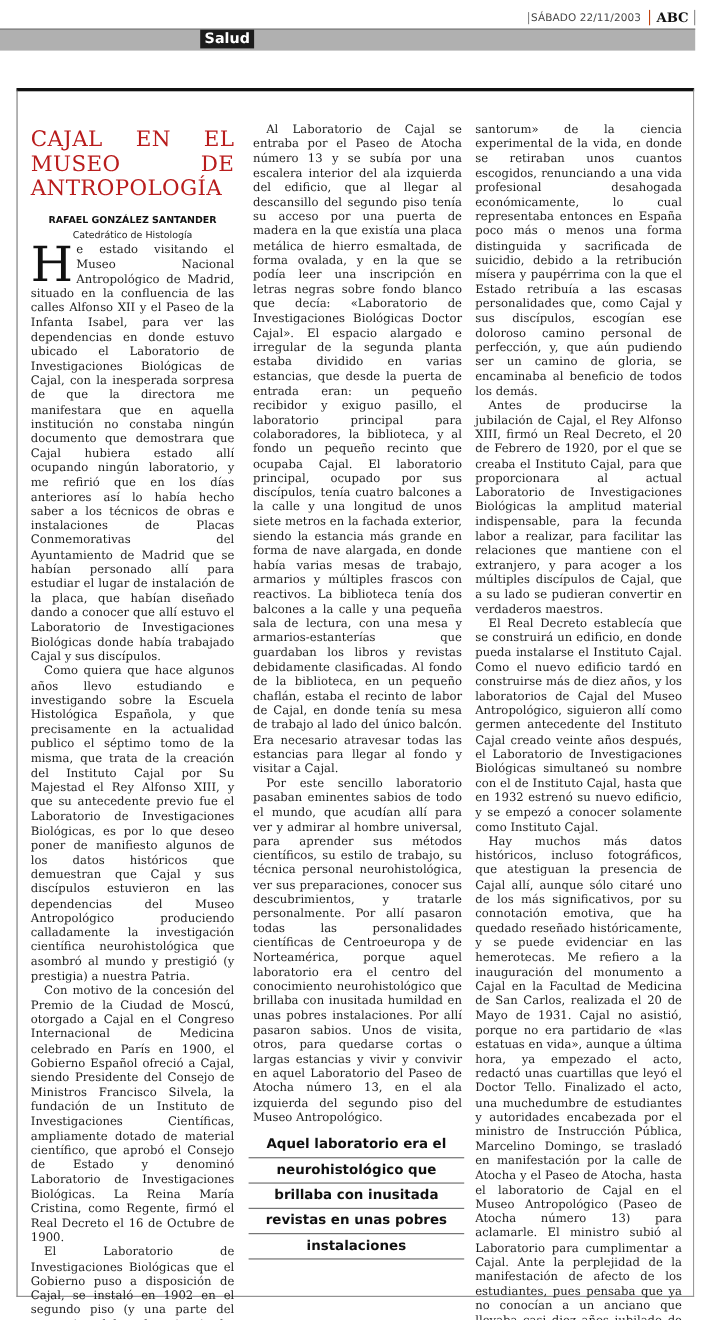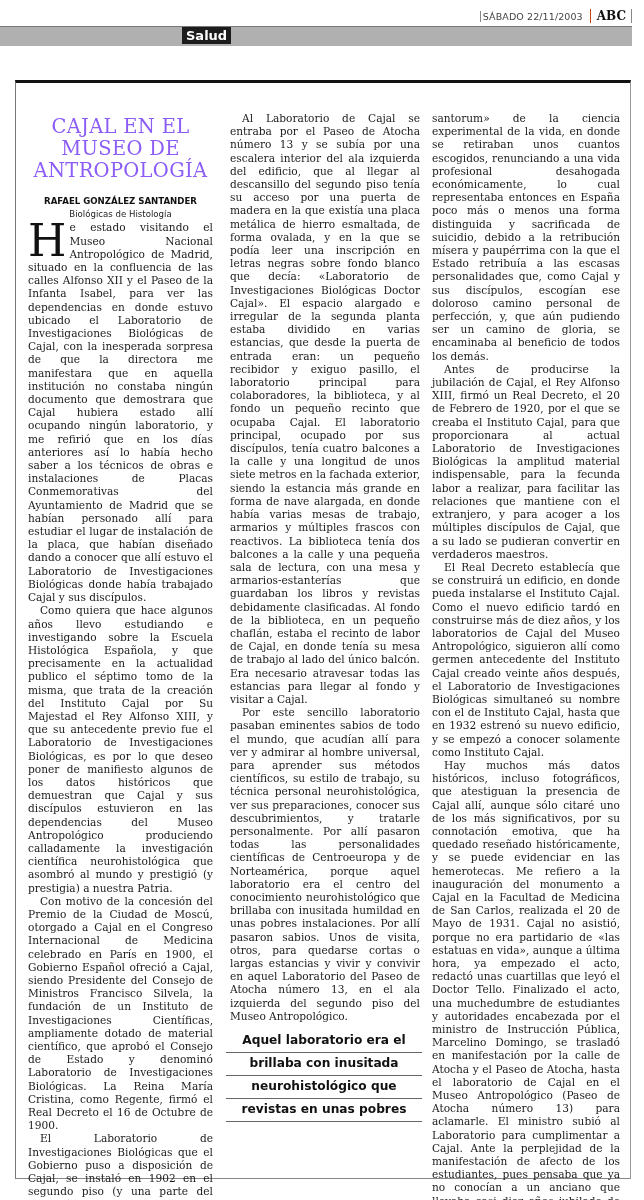--- a/index.html
+++ b/index.html
@@ -16,7 +16,7 @@
   #c1 { left:28px; width:185px; top:116px; }
   #c2 { left:230px; width:190px; top:112px; }
   #c3 { left:432px; width:188px; top:112px; }
-  .headline { font-family:"DejaVu Serif", serif; font-size:19.5px; line-height:22px; text-align:center; font-weight:normal; margin:0 0 13px 0; letter-spacing:0.3px; color:#8b5cf6; }
+  .headline { font-family:"DejaVu Serif", serif; font-size:19.5px; line-height:22px; font-weight:normal; margin:0 0 13px 0; letter-spacing:0.3px; color:#b91c1c; }
   .byline { text-align:center; font-family:"DejaVu Sans", sans-serif; font-weight:bold; font-size:8.6px; margin:0; color:#111; }
   .role { text-align:center; font-family:"DejaVu Sans", sans-serif; font-size:8.6px; margin:2px 0 14px 0; color:#222; }
   .dropcap { float:left; font-size:44px; line-height:38px; margin:1px 3px 0 0; font-family:"DejaVu Serif", serif; color:#111; }

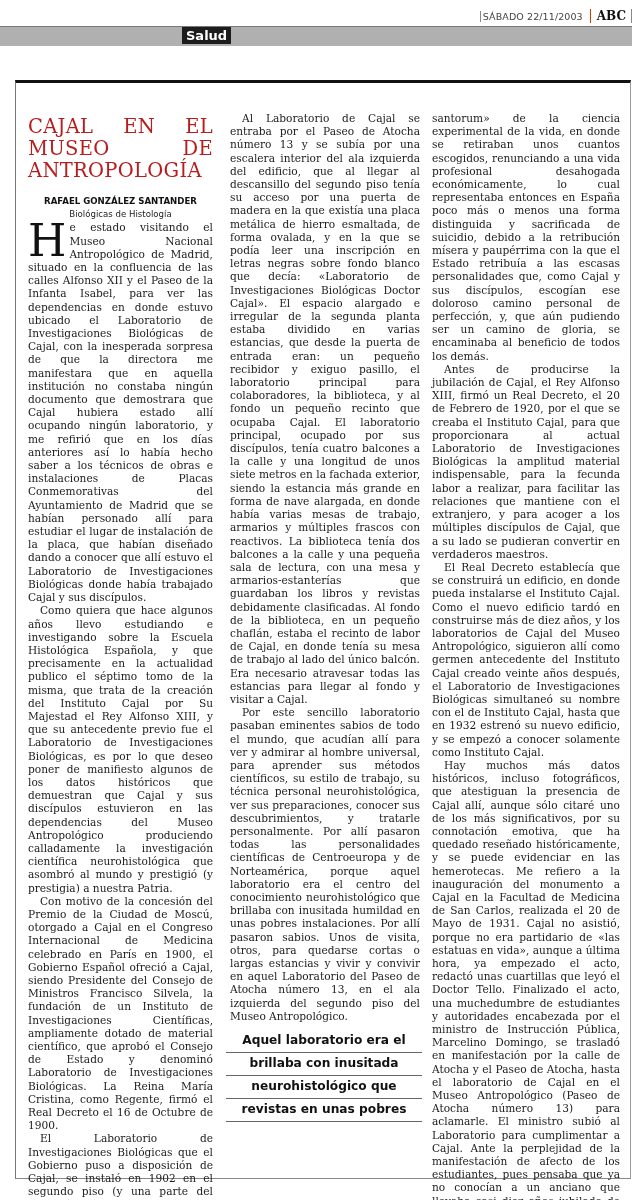--- a/index.html
+++ b/index.html
@@ -38,7 +38,7 @@
 <div class="col" id="c1">
   <h1 class="headline">CAJAL EN EL MUSEO DE ANTROPOLOGÍA</h1>
   <p class="byline noind">RAFAEL GONZÁLEZ SANTANDER</p>
-  <p class="role noind">Biológicas de Histología</p>
+  <p class="role noind">Catedrático de Histología</p>
   <p class="noind"><span class="dropcap">H</span><span>e estado visitando el Museo Nacional Antropológico de Madrid, situado en la confluencia de las calles Alfonso XII y el Paseo de la Infanta Isabel, para ver las dependencias en donde estuvo ubicado el Laboratorio de Investigaciones Biológicas de Cajal, con la inesperada sorpresa de que la directora me manifestara que en aquella institución no constaba ningún documento que demostrara que Cajal hubiera estado allí ocupando ningún laboratorio, y me refirió que en los días anteriores así lo había hecho saber a los técnicos de obras e instalaciones de Placas Conmemorativas del Ayuntamiento de Madrid que se habían personado allí para estudiar el lugar de instalación de la placa, que habían diseñado dando a conocer que allí estuvo el Laboratorio de Investigaciones Biológicas donde había trabajado Cajal y sus discípulos.</span></p>
   <p>Como quiera que hace algunos años llevo estudiando e investigando sobre la Escuela Histológica Española, y que precisamente en la actualidad publico el séptimo tomo de la misma, que trata de la creación del Instituto Cajal por Su Majestad el Rey Alfonso XIII, y que su antecedente previo fue el Laboratorio de Investigaciones Biológicas, es por lo que deseo poner de manifiesto algunos de los datos históricos que demuestran que Cajal y sus discípulos estuvieron en las dependencias del Museo Antropológico produciendo calladamente la investigación científica neurohistológica que asombró al mundo y prestigió (y prestigia) a nuestra Patria.</p>
   <p>Con motivo de la concesión del Premio de la Ciudad de Moscú, otorgado a Cajal en el Congreso Internacional de Medicina celebrado en París en 1900, el Gobierno Español ofreció a Cajal, siendo Presidente del Consejo de Ministros Francisco Silvela, la fundación de un Instituto de Investigaciones Científicas, ampliamente dotado de material científico, que aprobó el Consejo de Estado y denominó Laboratorio de Investigaciones Biológicas. La Reina María Cristina, como Regente, firmó el Real Decreto el 16 de Octubre de 1900.</p>

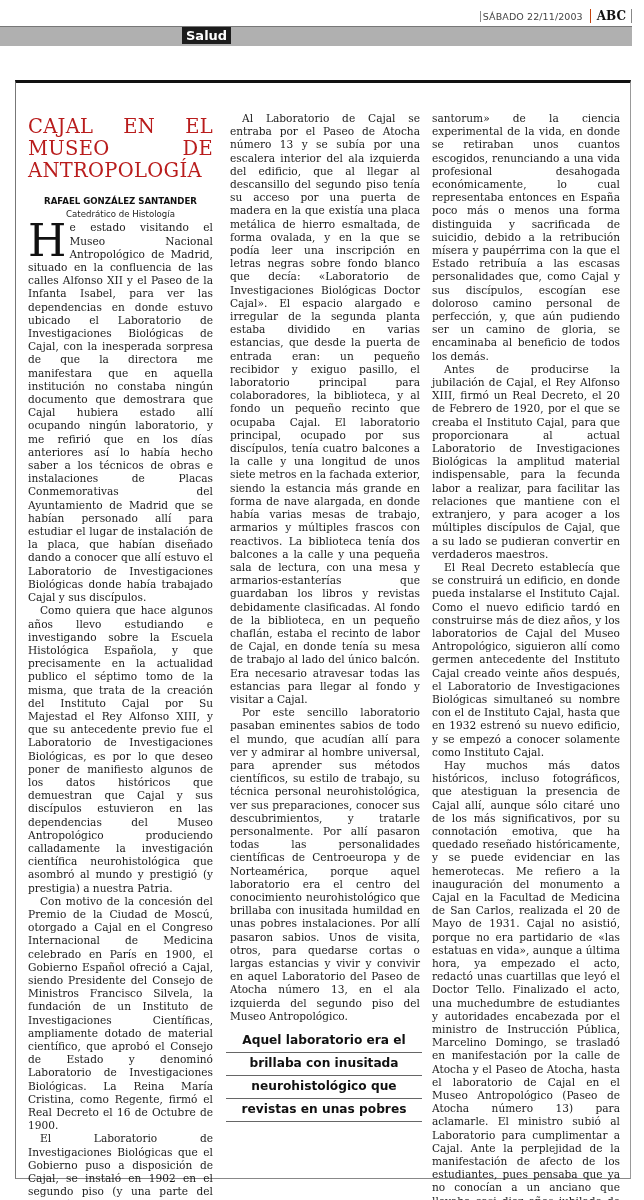--- a/index.html
+++ b/index.html
@@ -52,8 +52,8 @@
 
 <div class="pull">
   <div>Aquel laboratorio era el</div>
+  <div>neurohistológico que</div>
   <div>brillaba con inusitada</div>
-  <div>neurohistológico que</div>
   <div>revistas en unas pobres</div>
 </div>
 

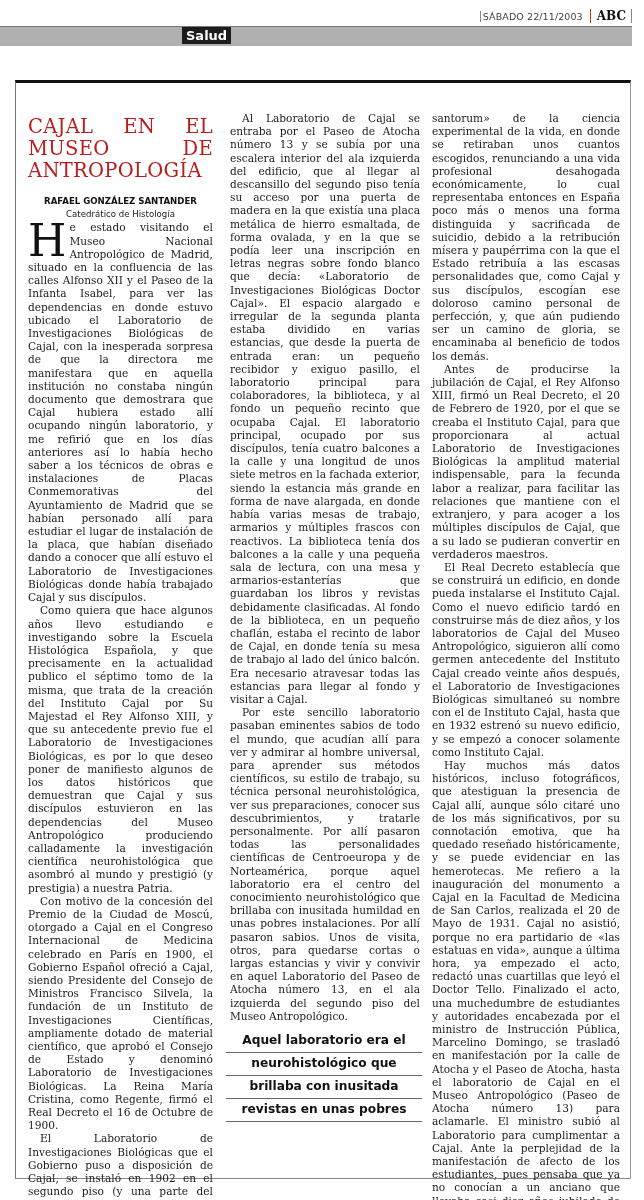--- a/index.html
+++ b/index.html
@@ -55,6 +55,7 @@
   <div>neurohistológico que</div>
   <div>brillaba con inusitada</div>
   <div>revistas en unas pobres</div>
+  <div>instalaciones</div>
 </div>
 
 <div class="col" id="c3">

